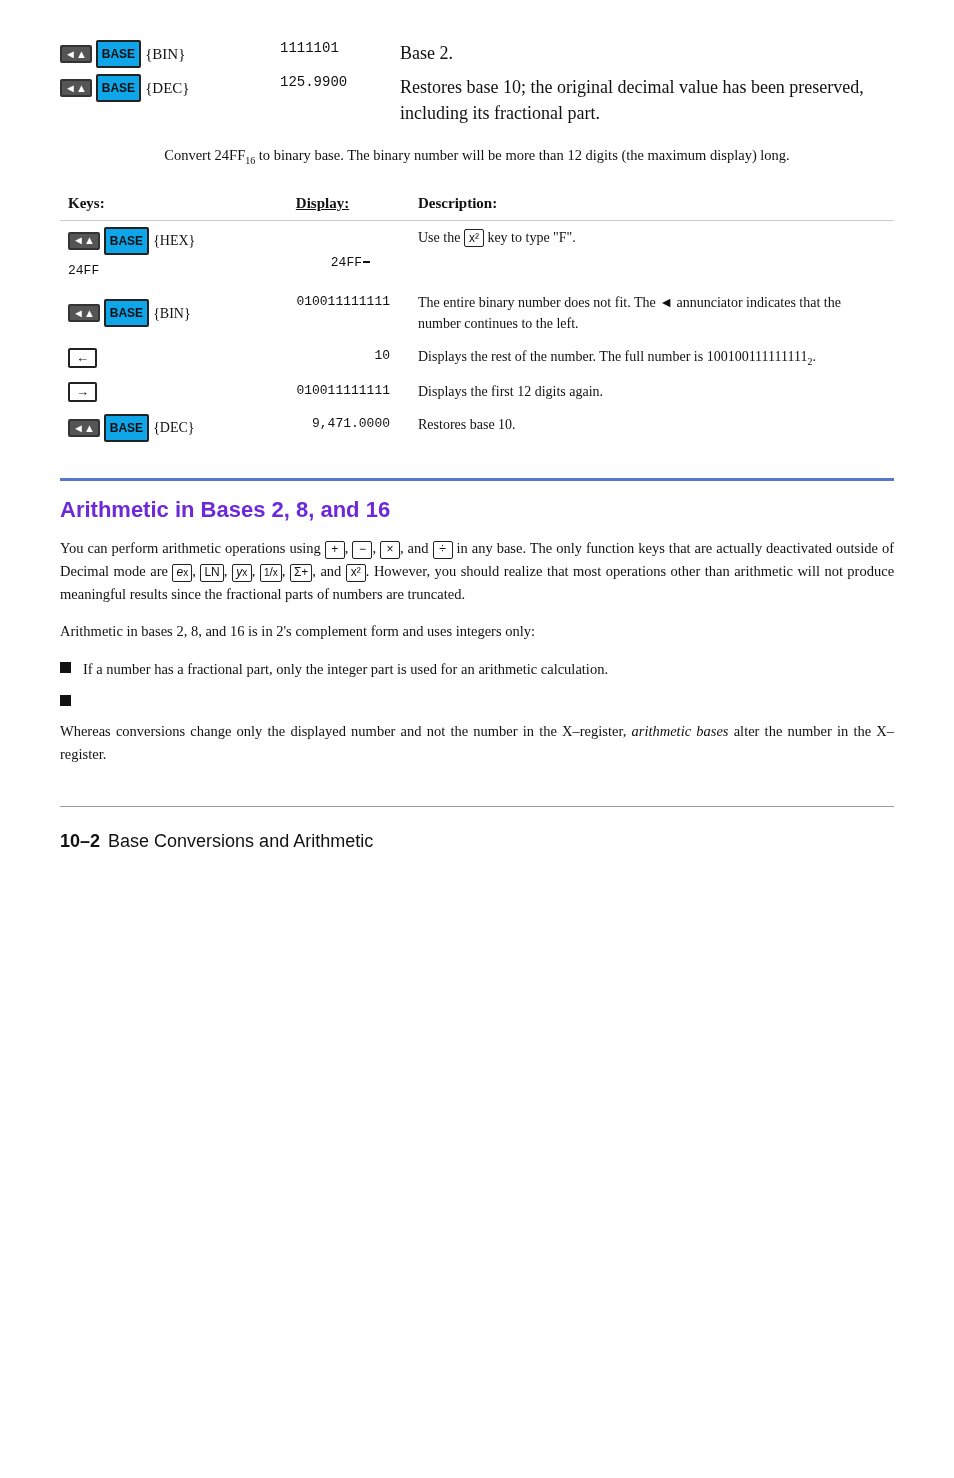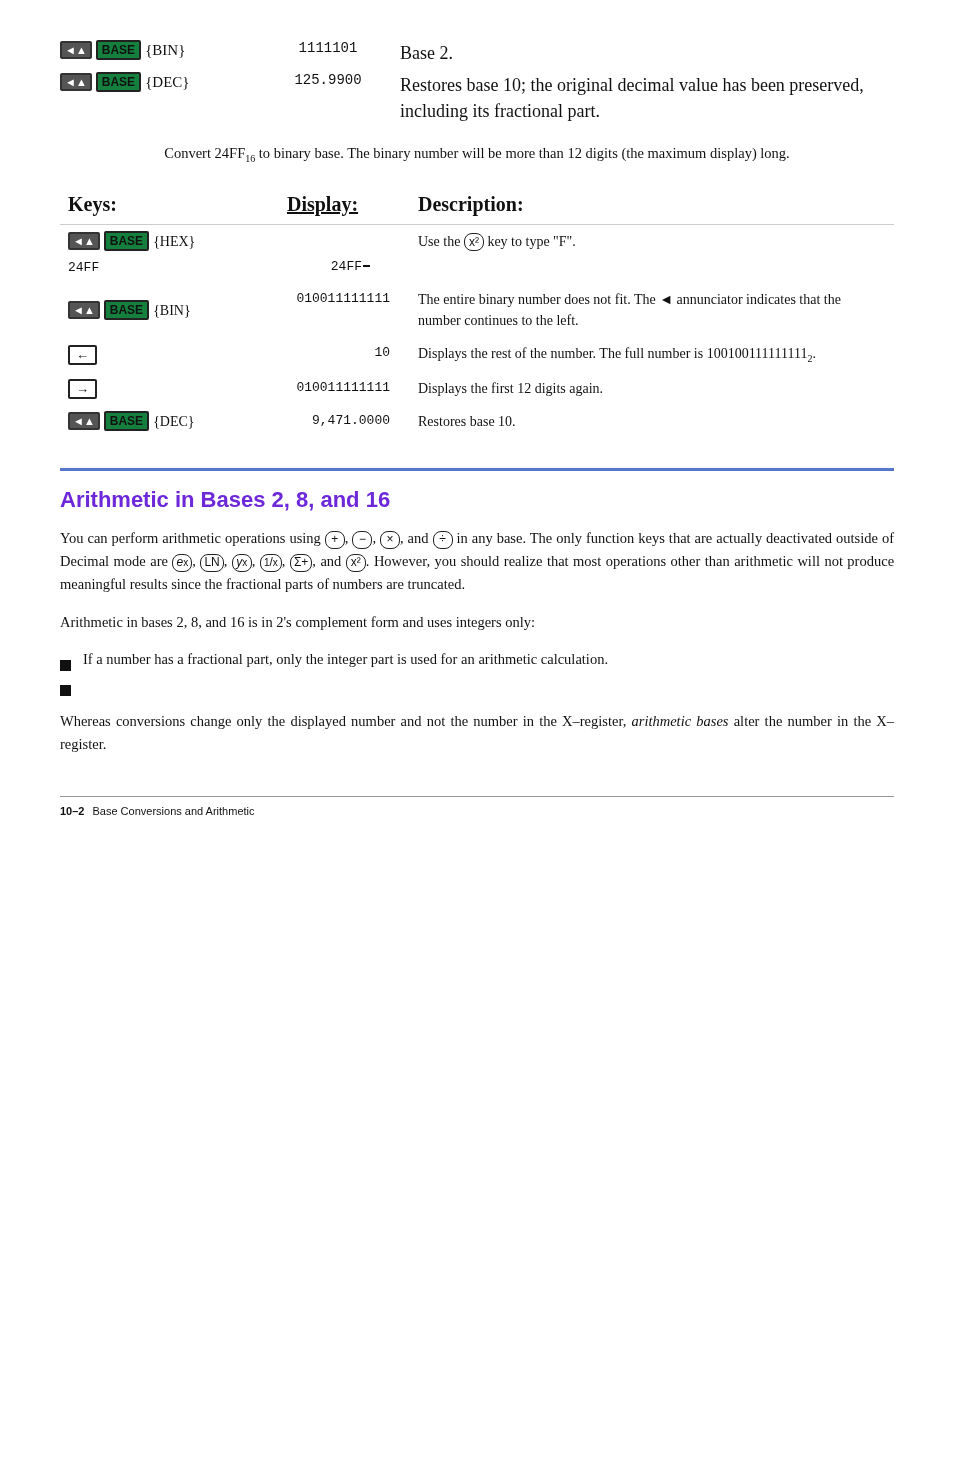--- a/index.html
+++ b/index.html
@@ -51,9 +51,9 @@
       font-size: 12px;
       font-family: Arial, sans-serif;
       font-weight: bold;
-      background: #15803d;
+      background: #0ea5e9;
       min-width: 22px;
-      height: 20px;
+      height: 28px;
       border-radius: 2px;
     }
     .key-btn-shift {

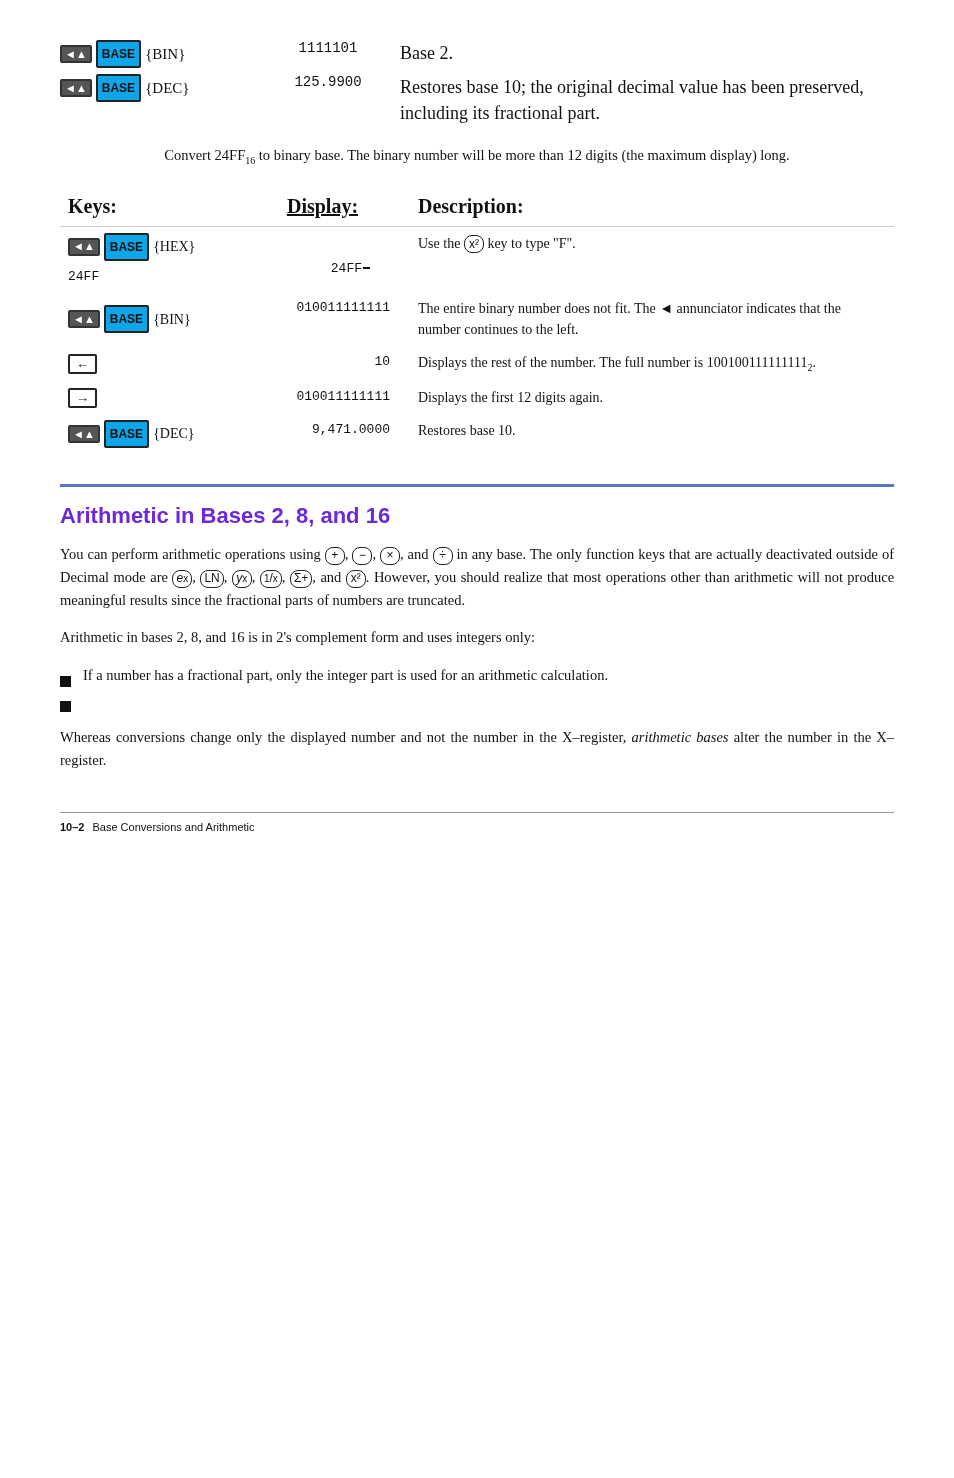--- a/index.html
+++ b/index.html
@@ -32,7 +32,7 @@
       min-width: 120px;
       font-family: 'Courier New', monospace;
       font-size: 14px;
-      text-align: center;
+      text-align: left;
       padding-right: 24px;
     }
     .top-table-desc {

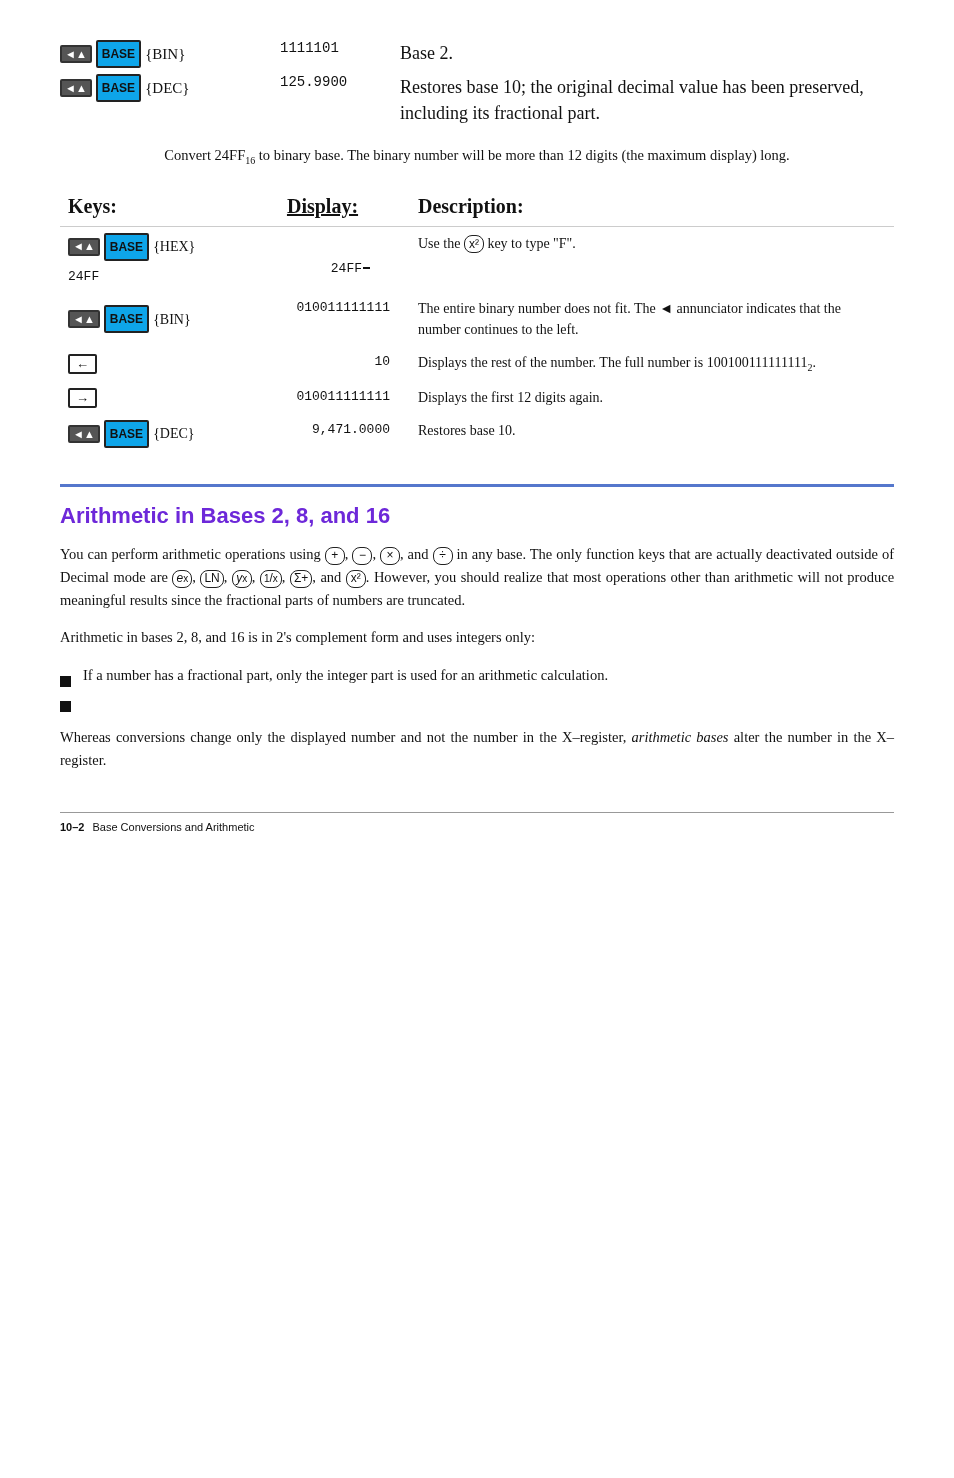--- a/index.html
+++ b/index.html
@@ -108,7 +108,7 @@
     }
     .main-table th {
       font-weight: bold;
-      font-size: 20px;
+      font-size: 15px;
       text-align: left;
       padding: 4px 8px 8px 8px;
       border-bottom: 1px solid #ccc;

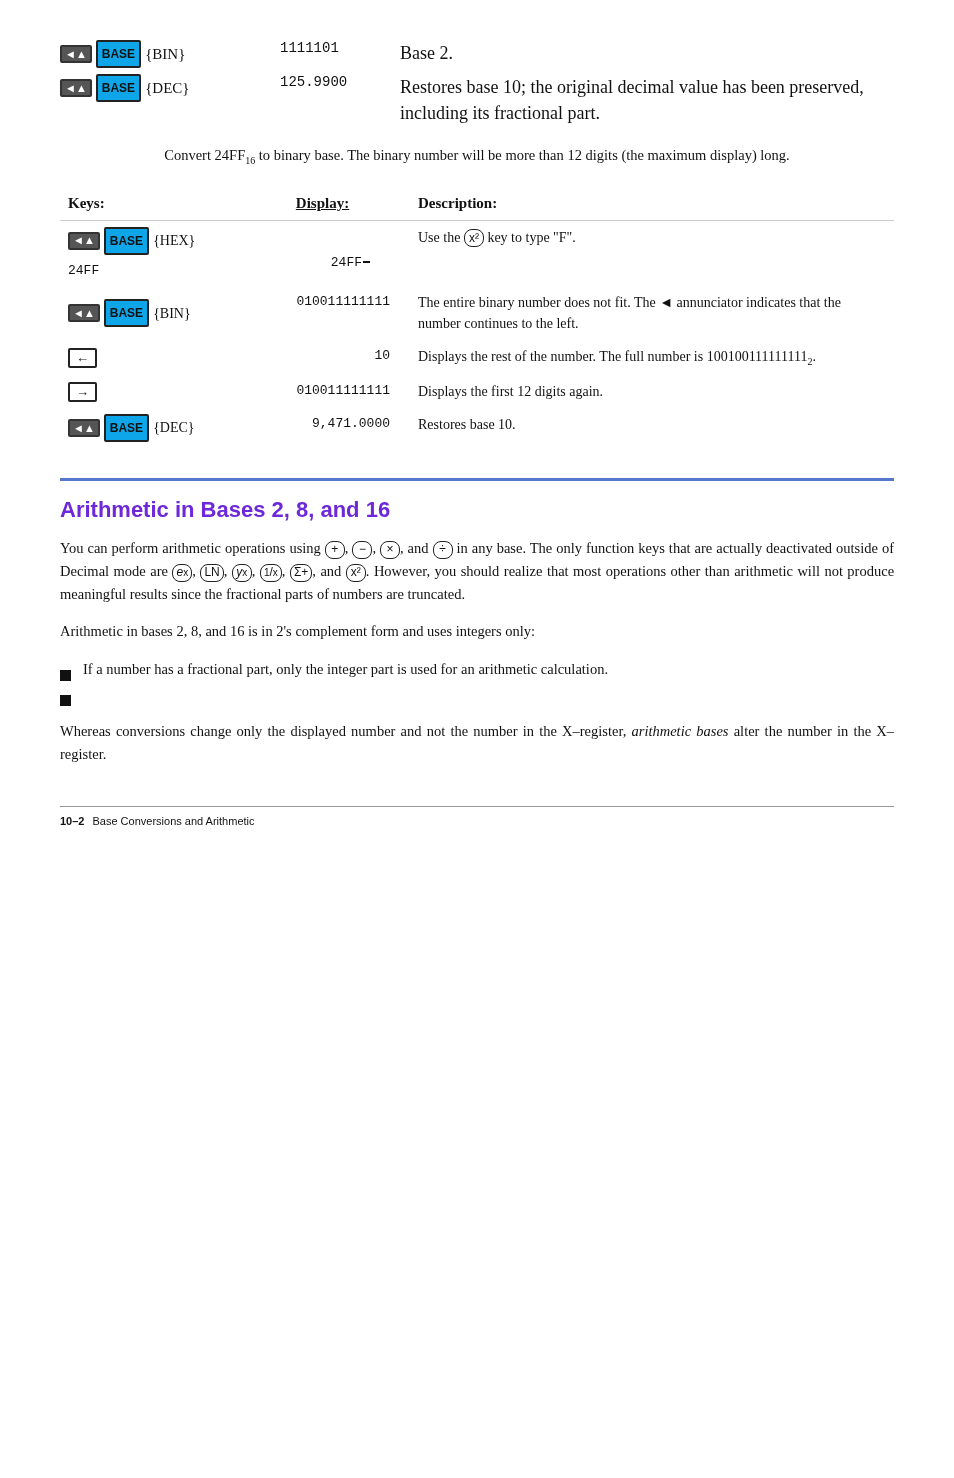--- a/index.html
+++ b/index.html
@@ -150,7 +150,7 @@
       background: #fff;
       min-width: 20px;
       height: 18px;
-      border-radius: 8px;
+      border-radius: 2px;
       vertical-align: middle;
       font-weight: normal;
     }

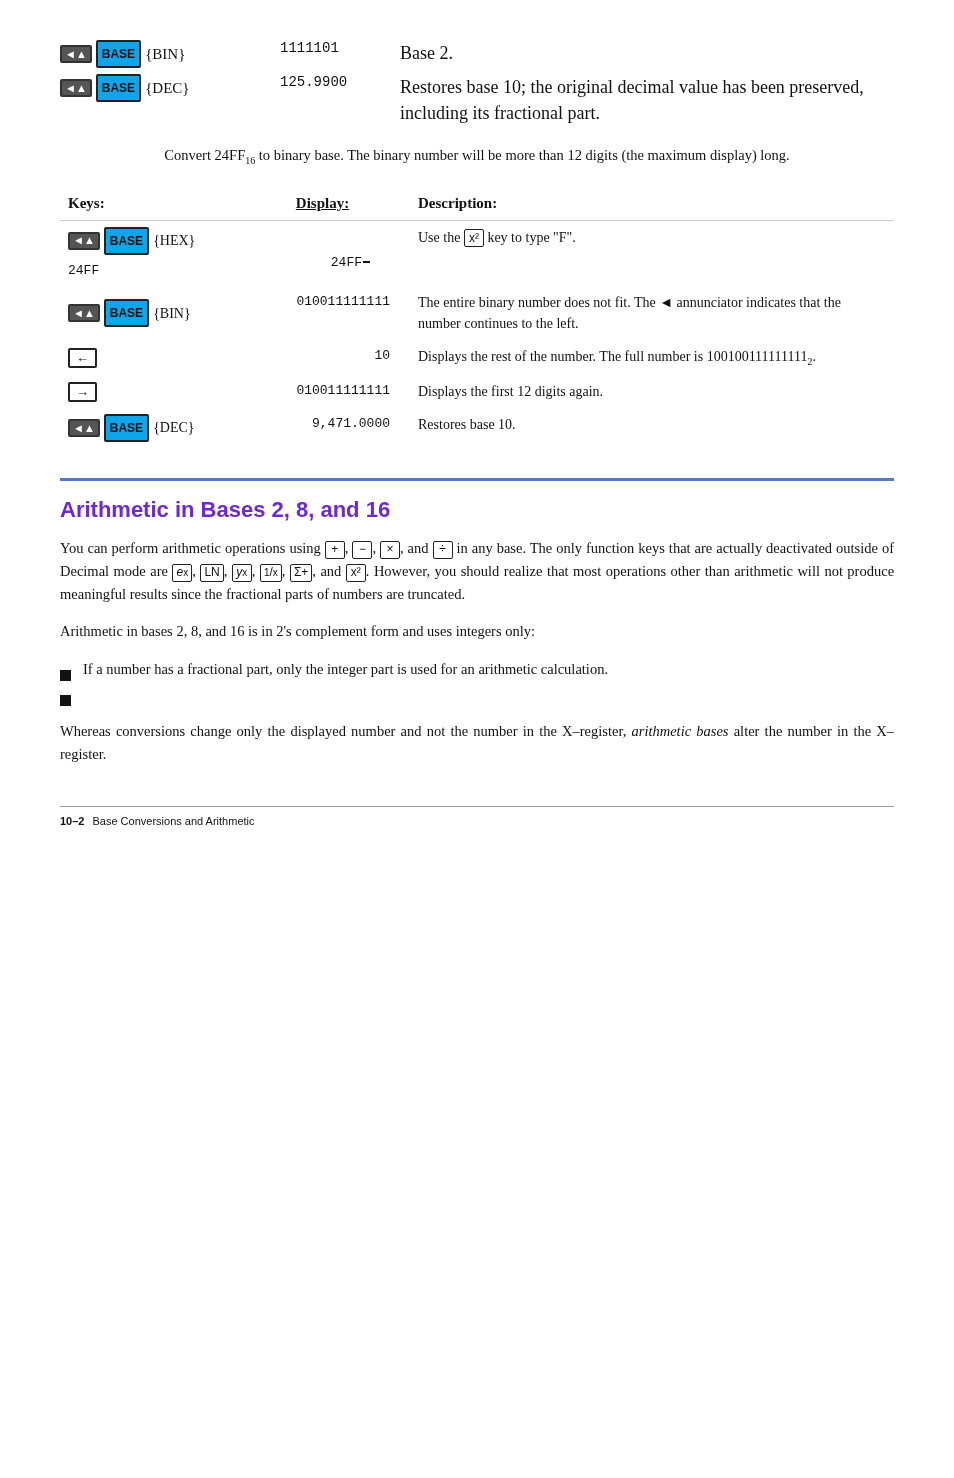--- a/index.html
+++ b/index.html
@@ -188,7 +188,7 @@
     }
     .bullet-list li {
       display: flex;
-      align-items: flex-end;
+      align-items: flex-start;
       gap: 12px;
       margin-bottom: 10px;
       font-size: 14.5px;

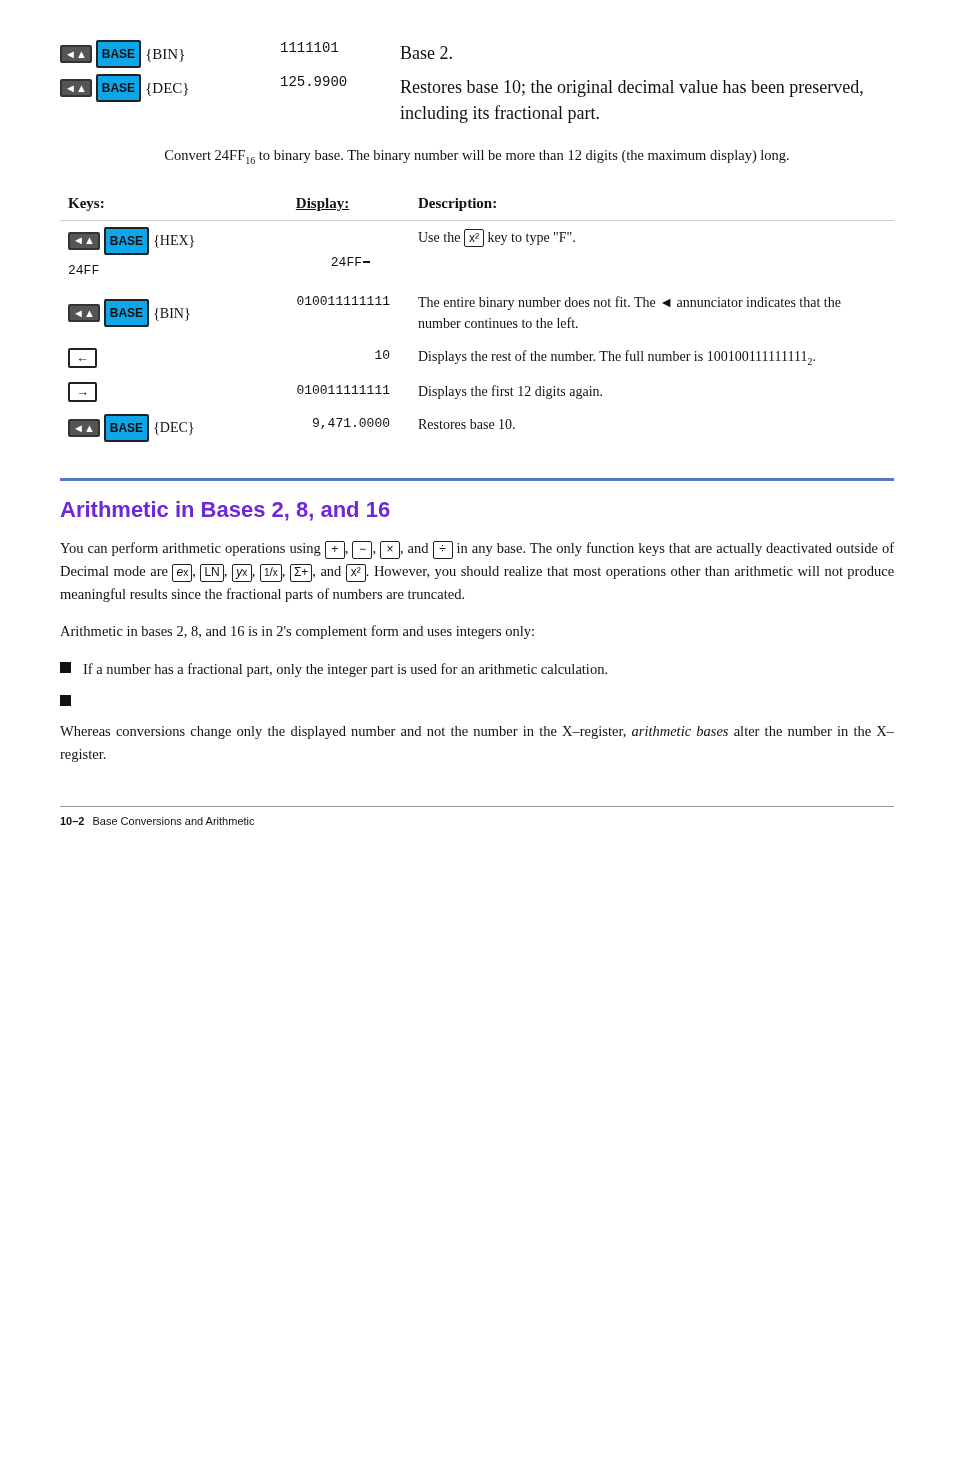--- a/index.html
+++ b/index.html
@@ -208,8 +208,8 @@
     .page-footer {
       margin-top: 40px;
       border-top: 1px solid #999;
-      padding-top: 8px;
-      font-size: 11px;
+      padding-top: 24px;
+      font-size: 18px;
       font-family: Arial, sans-serif;
       display: flex;
       align-items: center;

